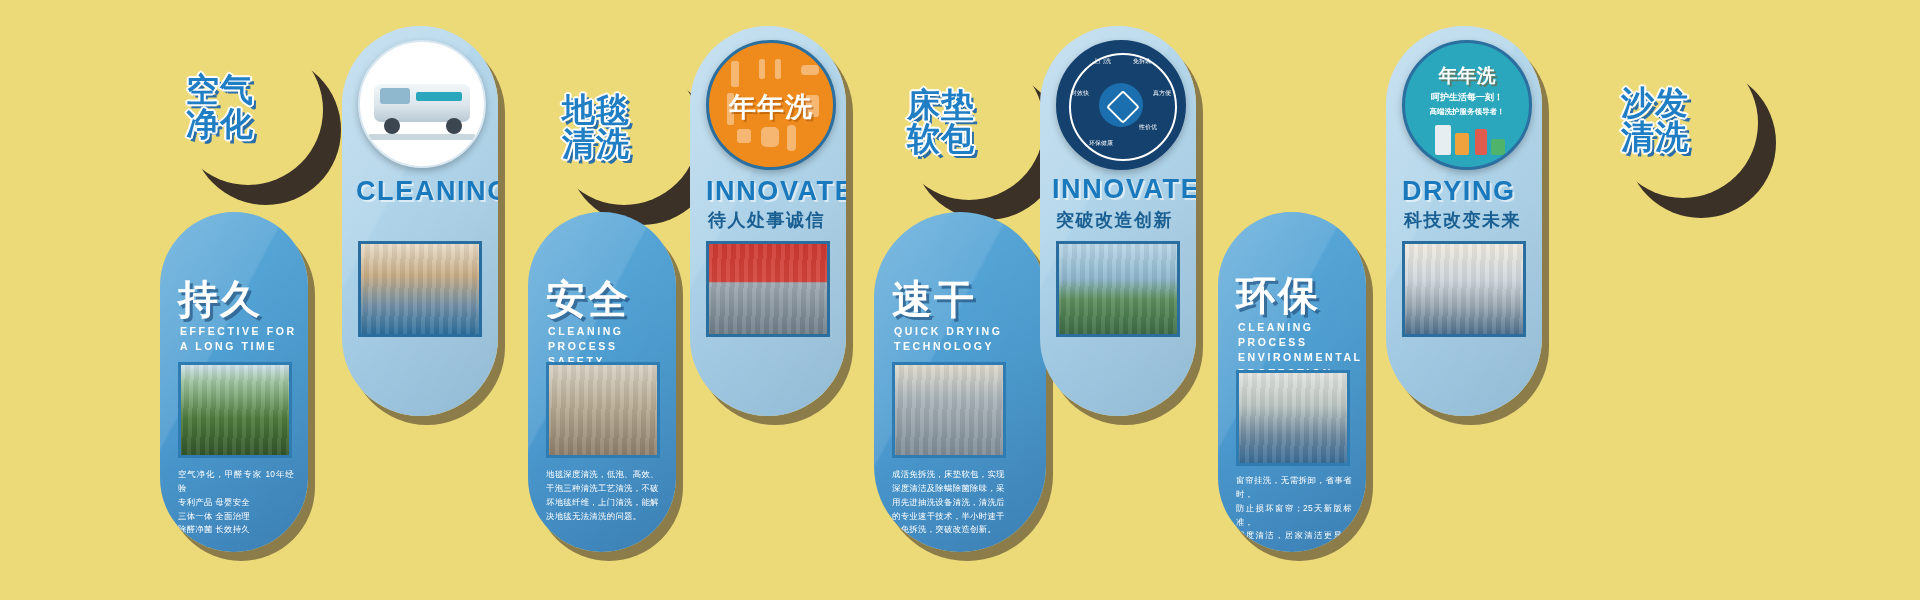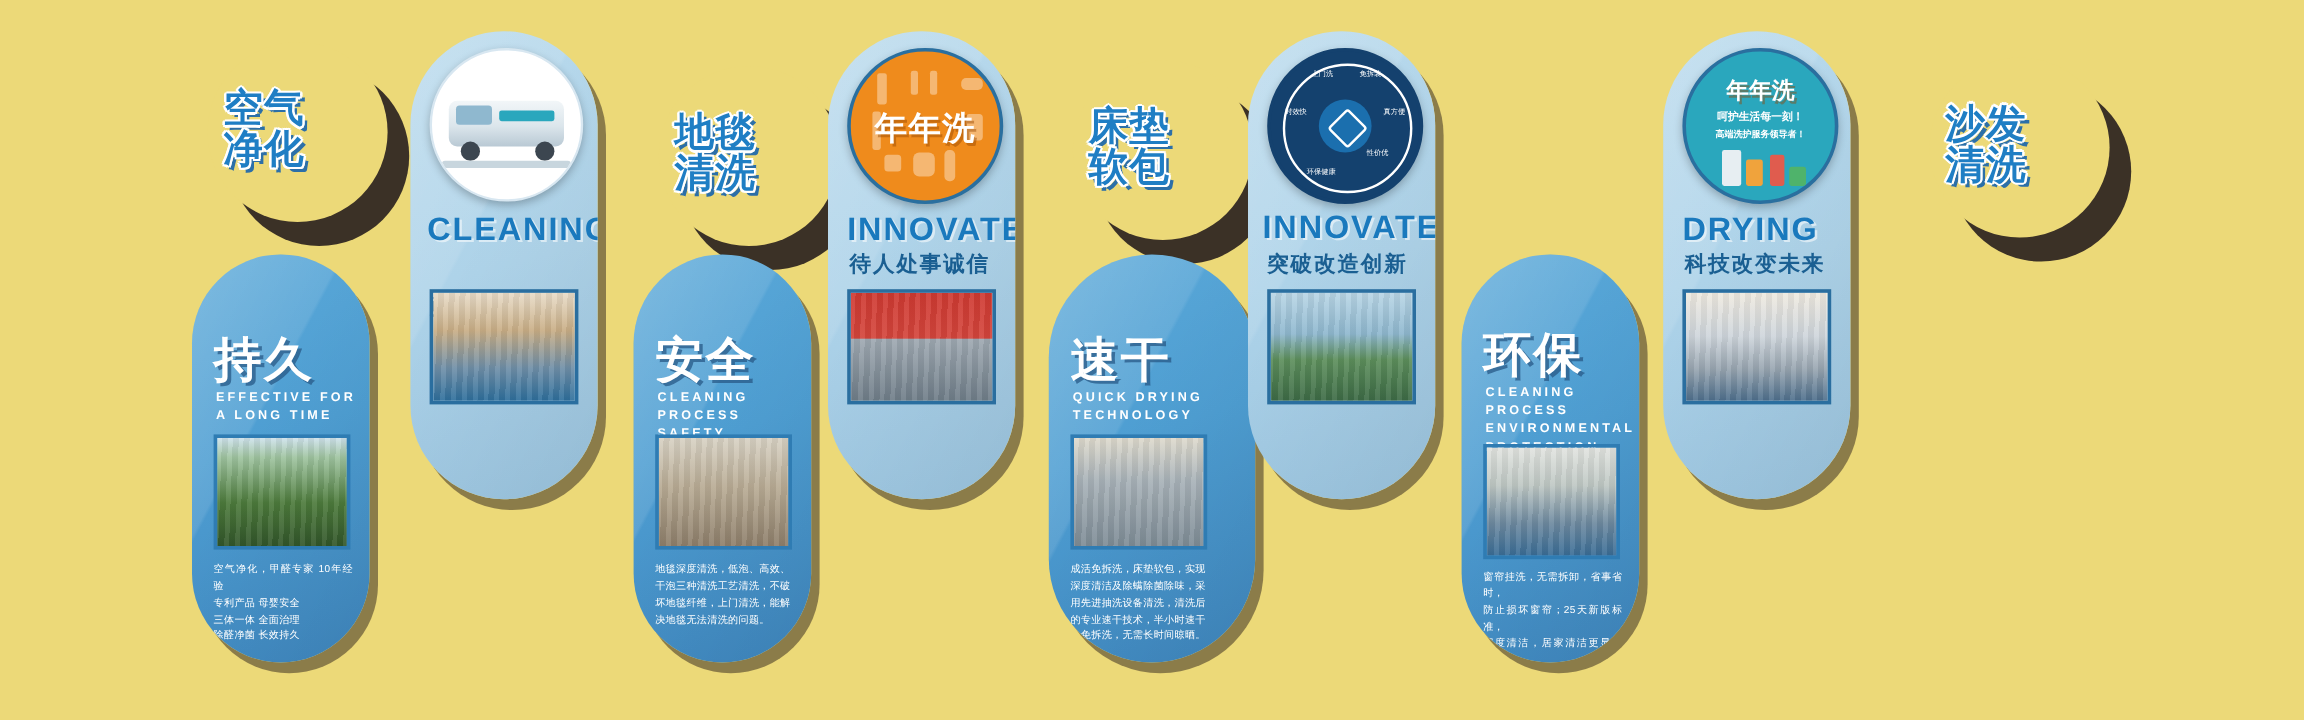--- a/index.html
+++ b/index.html
@@ -269,7 +269,7 @@
 深度清洁及除螨除菌除味，采
 用先进抽洗设备清洗，清洗后
 的专业速干技术，半小时速干
-，免拆洗，无需长时间晾晒。</div>
+，免拆洗，突破改造创新。</div>
     </div>
   </div>
 

